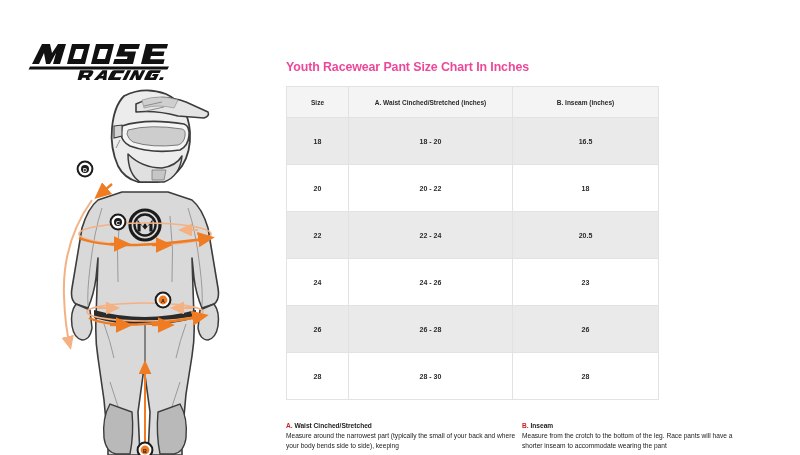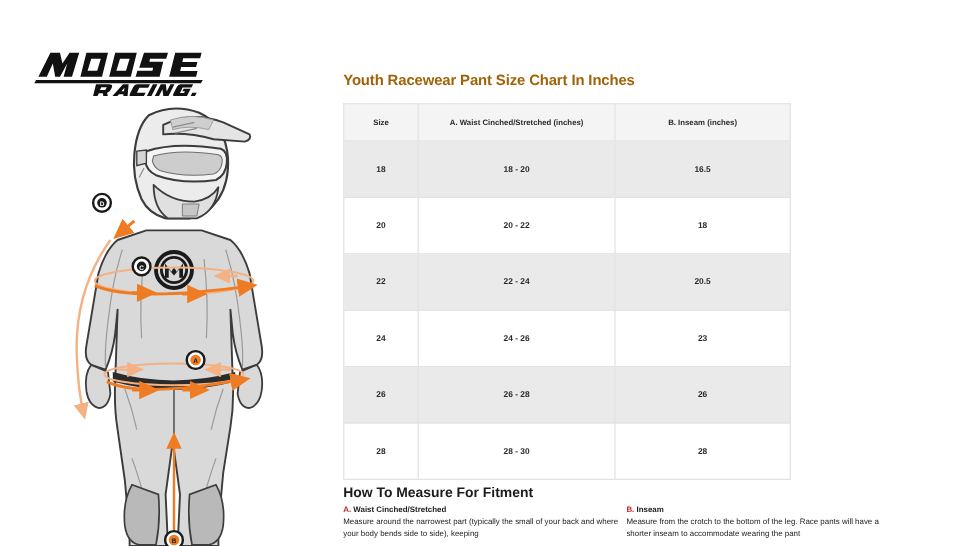--- a/index.html
+++ b/index.html
@@ -52,7 +52,7 @@
     font-size: 12.4px;
     font-weight: bold;
     letter-spacing: -0.1px;
-    color: #a16207;
+    color: #ec4899;
     white-space: nowrap;
   }
 

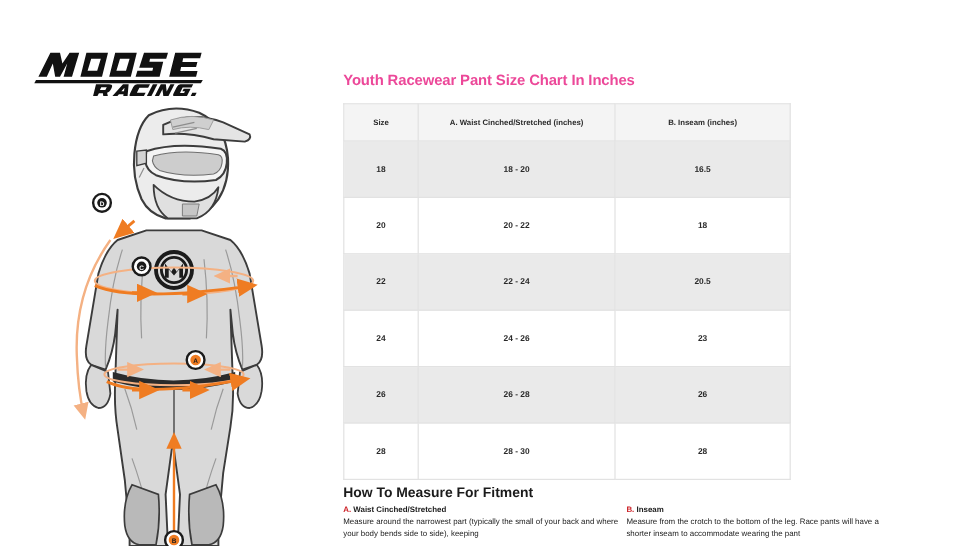--- a/index.html
+++ b/index.html
@@ -322,7 +322,6 @@
     </tbody>
   </table>
 
-  <div id="howto-title">How To Measure For Fitment</div>
 
   <div class="howto-col" id="howto-col-a">
     <div class="howto-head">

